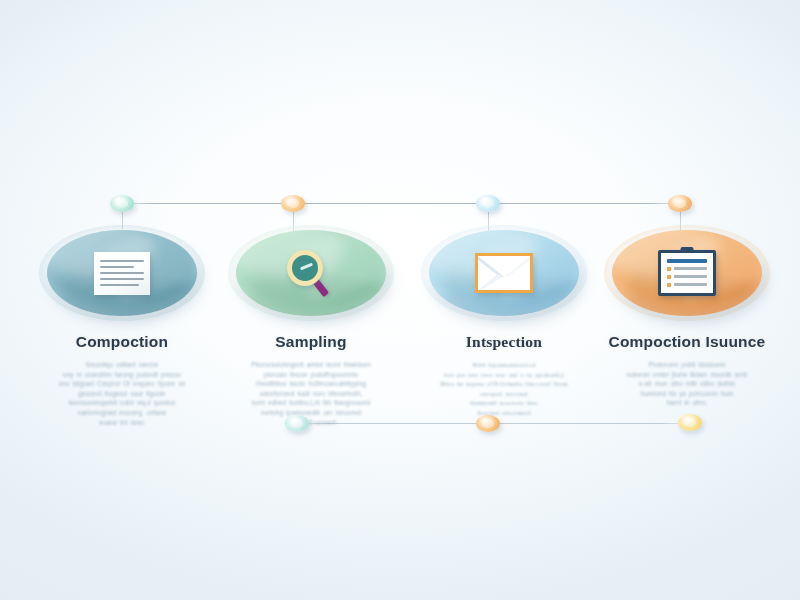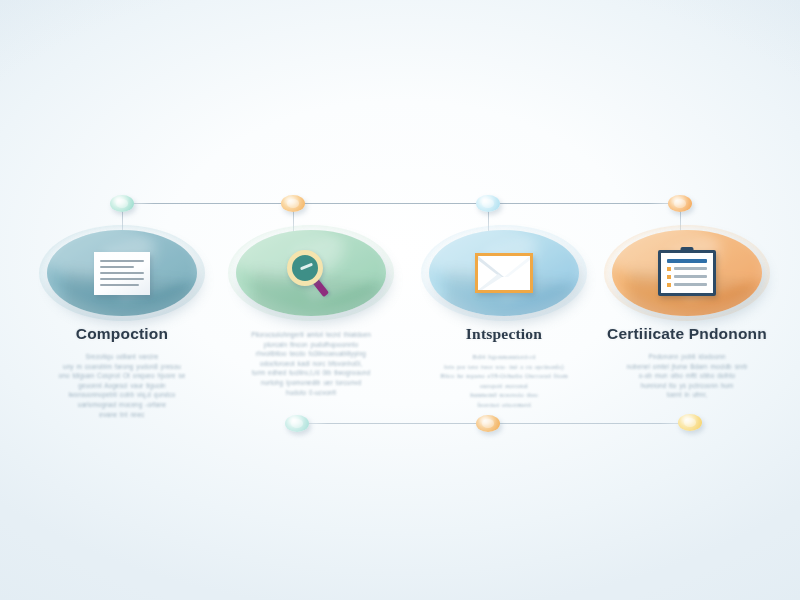--- a/index.html
+++ b/index.html
@@ -167,7 +167,7 @@
 
   
   .step-title {
-    margin-top: 4px;
+    margin-top: 12px;
     text-align: center;
     font-size: 15.5px;
     font-weight: bold;

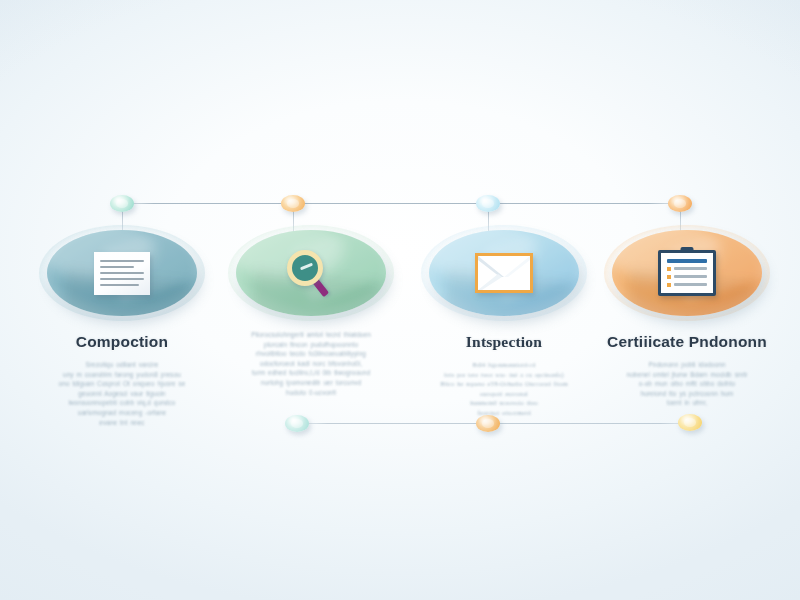--- a/index.html
+++ b/index.html
@@ -386,6 +386,7 @@
         </div>
       </div>
     </div>
+    <div class="step-title">Sampling</div>
     <div class="step-body">
       <span class="ln">Pilorocsolohngerti amtot tecrd thiatdoen</span>
       <span class="ln">plorcaln fincon pudofhqooonnto</span>

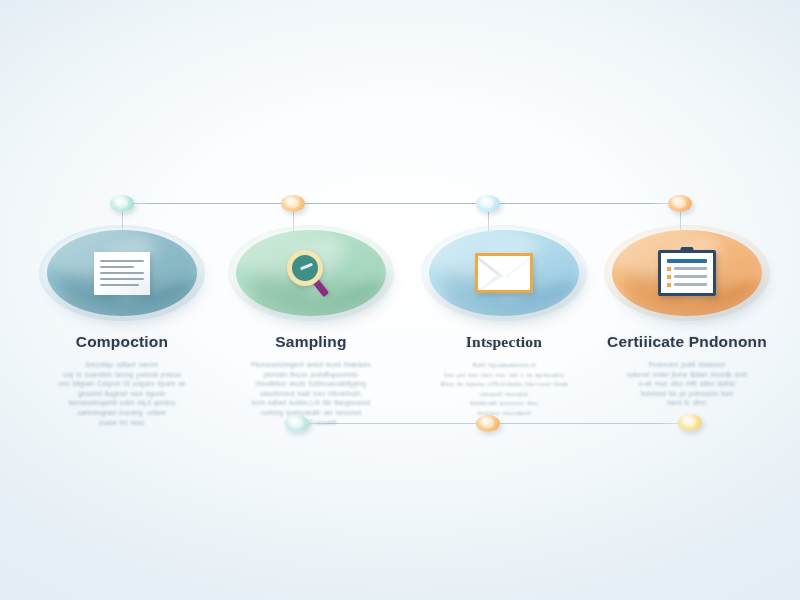--- a/index.html
+++ b/index.html
@@ -455,7 +455,7 @@
         </div>
       </div>
     </div>
-    <div class="step-title">Certiiicate Pndononn</div>
+    <div class="step-title">Compoction Isuunce</div>
     <div class="step-body">
       <span class="ln">Pndononn pobti idodoonn</span>
       <span class="ln">nobenel omtel jtunw Bdarn mocidb snrb</span>

